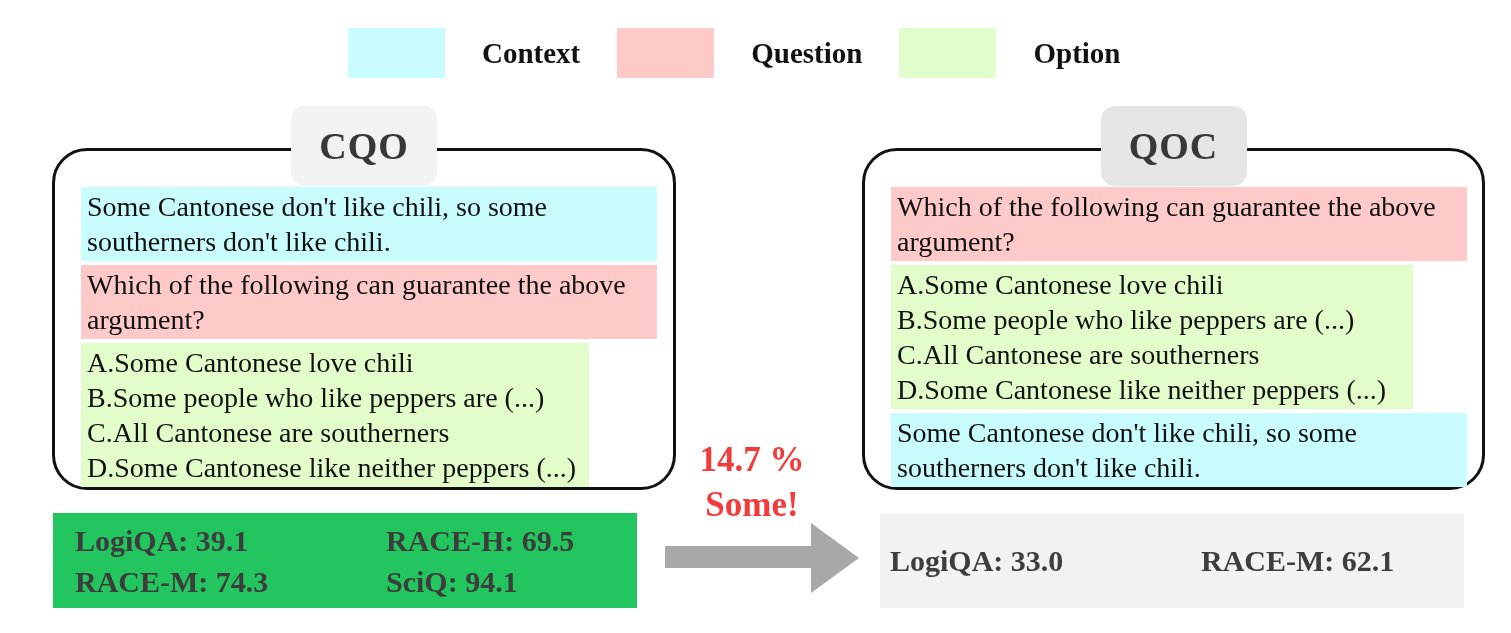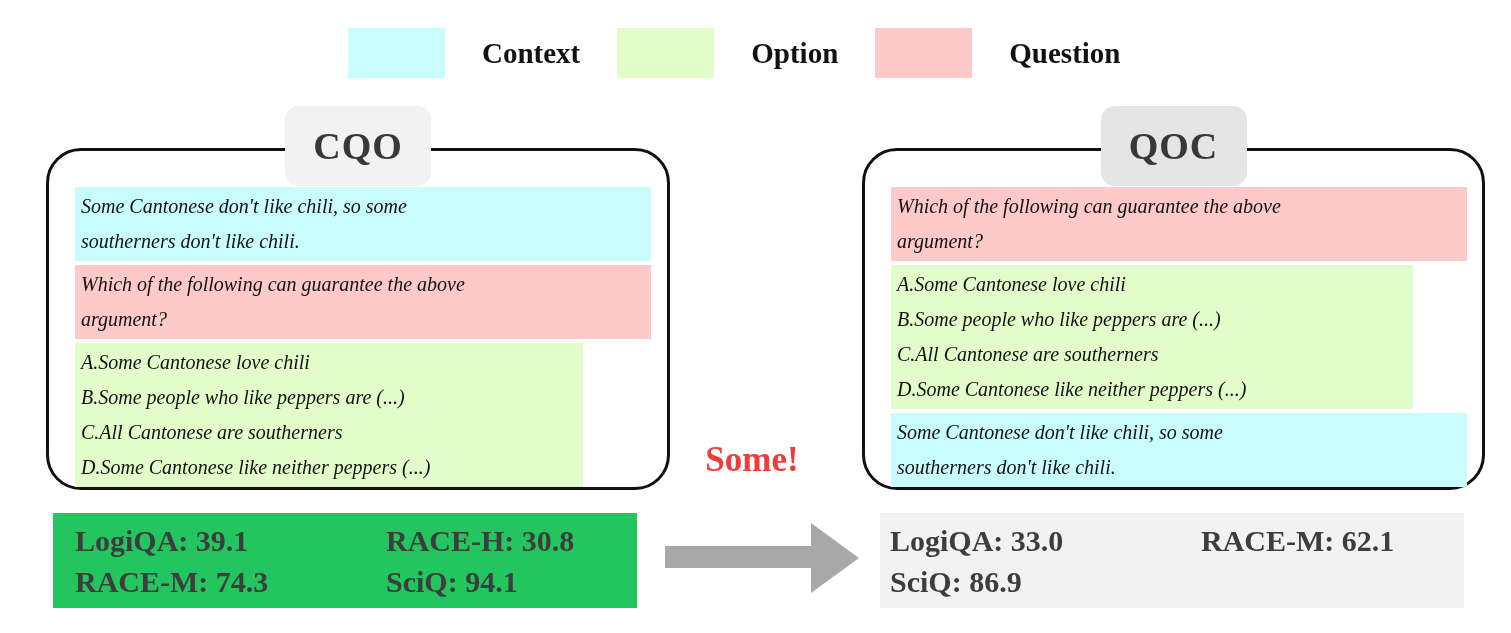--- a/index.html
+++ b/index.html
@@ -128,12 +128,12 @@
       <span class="legend-label">Context</span>
     </div>
     <div class="legend-item">
+      <span class="swatch" style="background: rgb(254, 201, 201);"></span>
+      <span class="legend-label">Question</span>
+    </div>
+    <div class="legend-item">
       <span class="swatch" style="background: rgb(227, 253, 202);"></span>
       <span class="legend-label">Option</span>
-    </div>
-    <div class="legend-item">
-      <span class="swatch" style="background: rgb(254, 201, 201);"></span>
-      <span class="legend-label">Question</span>
     </div>
   </div>
 

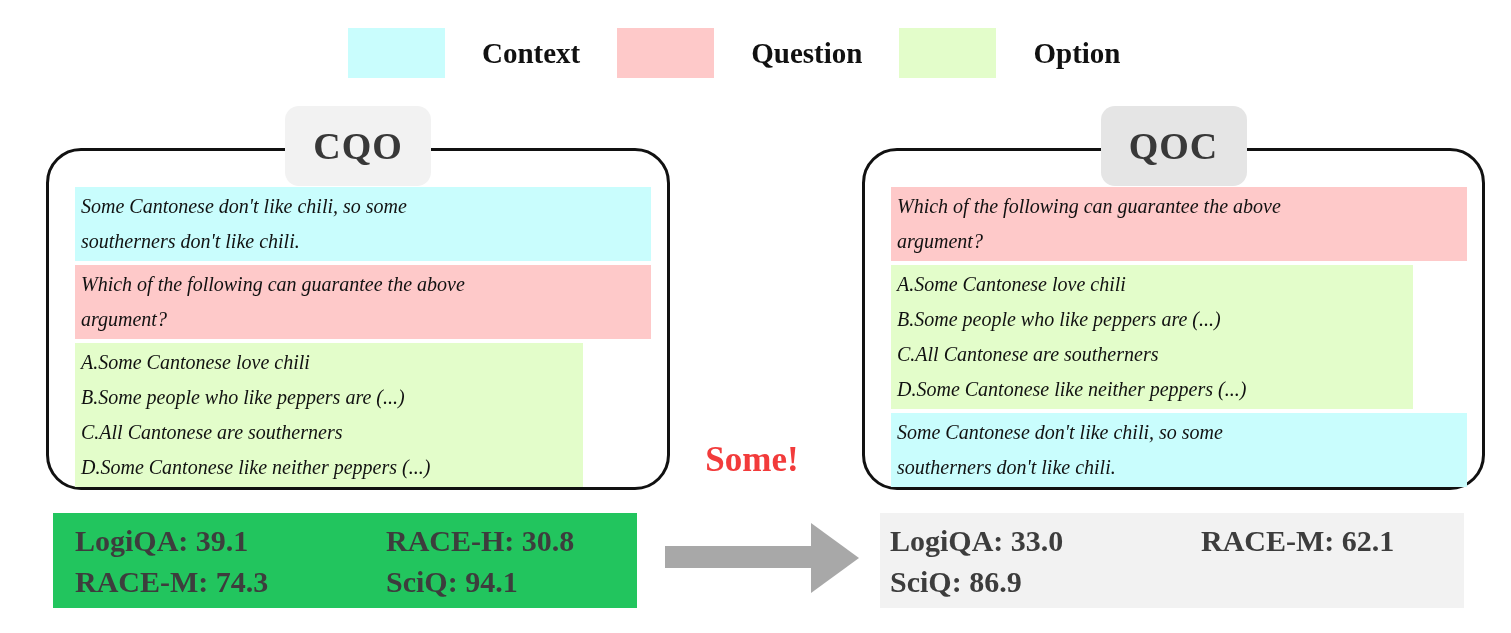--- a/index.html
+++ b/index.html
@@ -37,7 +37,7 @@
     border-radius: 35px;
     background: #ffffff;
   }
-  .panel-cqo { left: 46px;  width: 624px; }
+  .panel-cqo { left: 52px;  width: 624px; }
   .panel-qoc { left: 862px; width: 623px; }
   .panel-title-chip {
     position: absolute;

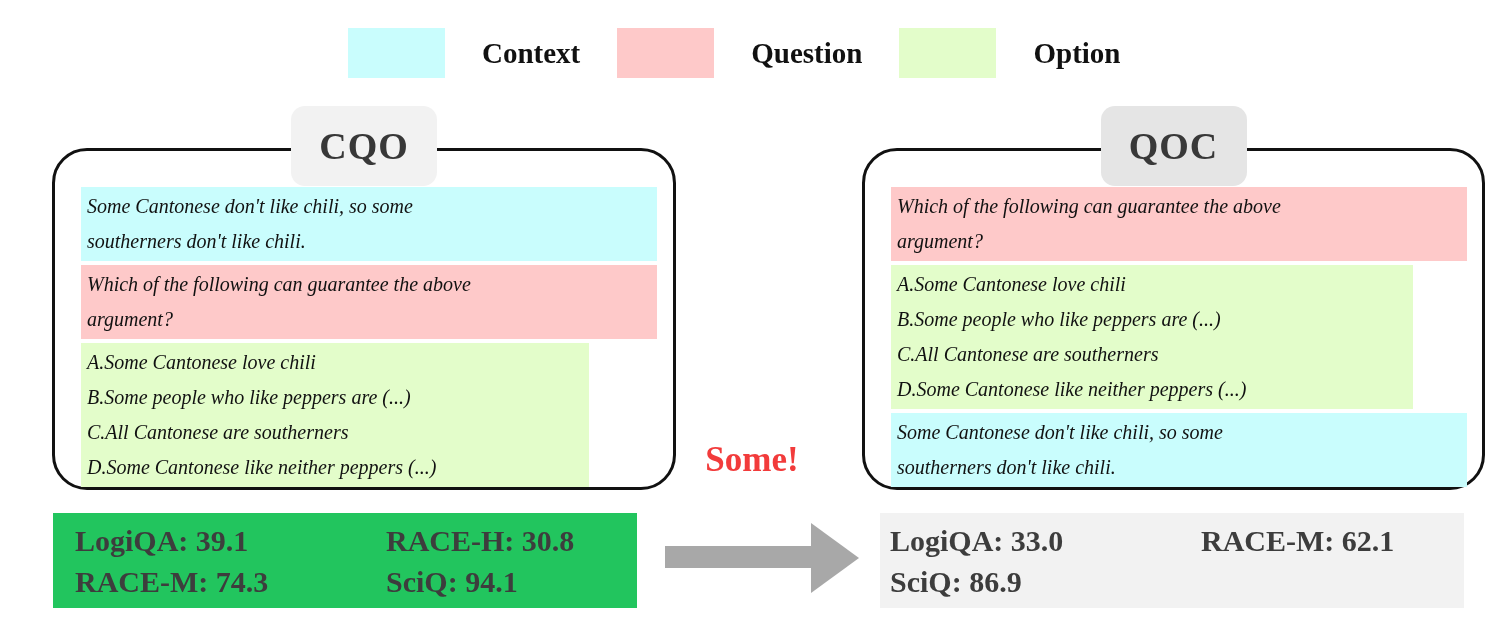--- a/index.html
+++ b/index.html
@@ -59,12 +59,11 @@
   }
   .panel-body { padding: 36px 0 0 26px; }
   .blk {
-    font-size: 20px;
+    font-size: 28px;
     line-height: 35px;
     padding: 2px 6px;
     margin-bottom: 4px;
     color: #111111;
-    font-style: italic;
   }
   .w-main { width: 576px; }
   .w-opt-left { width: 508px; }

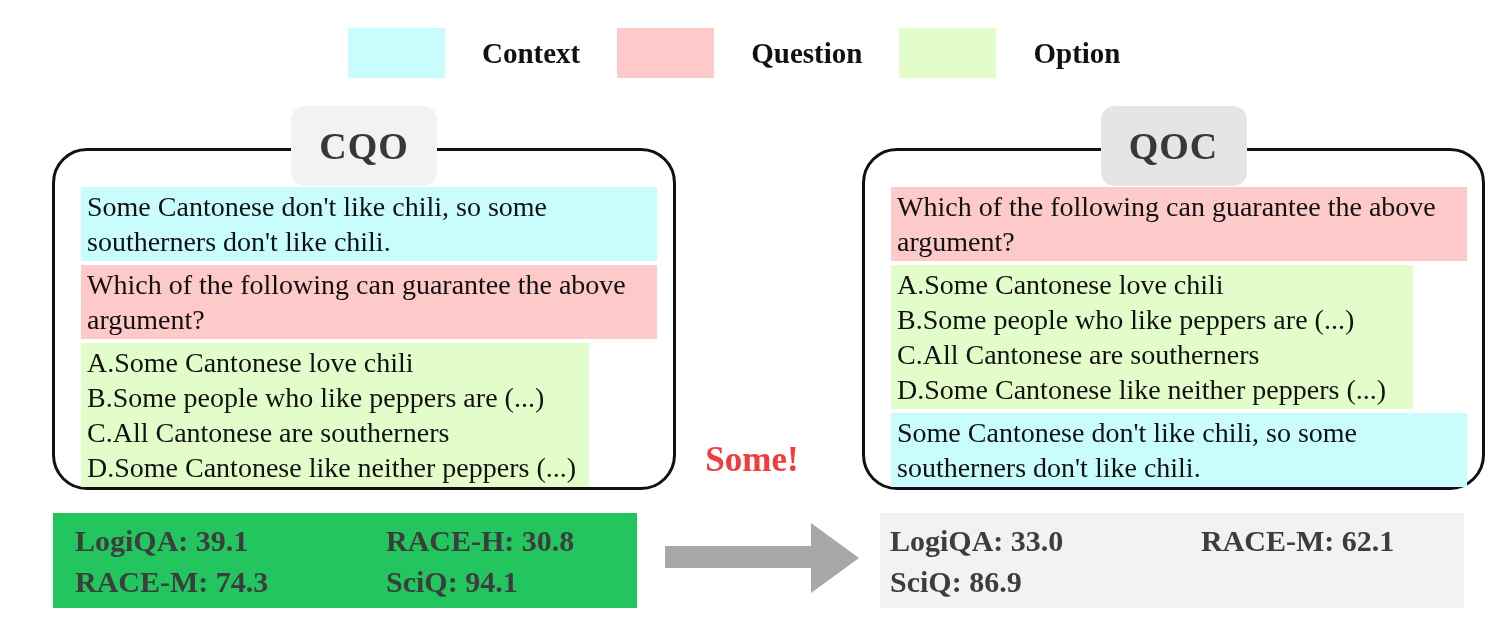--- a/index.html
+++ b/index.html
@@ -164,6 +164,7 @@
   </div>
 
   <div class="drop" style="color: rgb(242, 59, 59);">
+    <div>14.7 %</div>
     <div>Some!</div>
   </div>
   <div class="arrow-body" style="background: rgb(168, 168, 168);"></div>

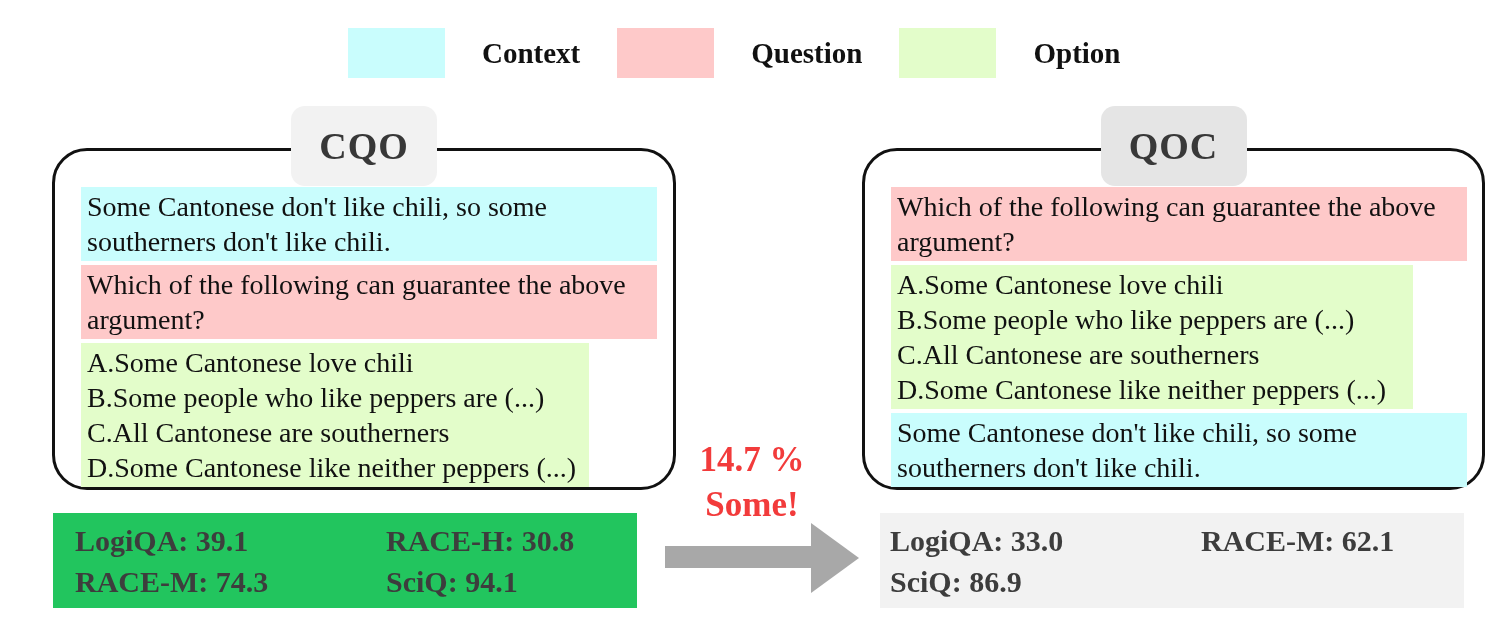--- a/index.html
+++ b/index.html
@@ -158,7 +158,7 @@
 
   <div class="scorebox scorebox-left" style="background: #22c55e;">
     <div>LogiQA: 39.1</div>
-    <div>RACE-H: 30.8</div>
+    <div>RACE-H: 69.5</div>
     <div>RACE-M: 74.3</div>
     <div>SciQ: 94.1</div>
   </div>

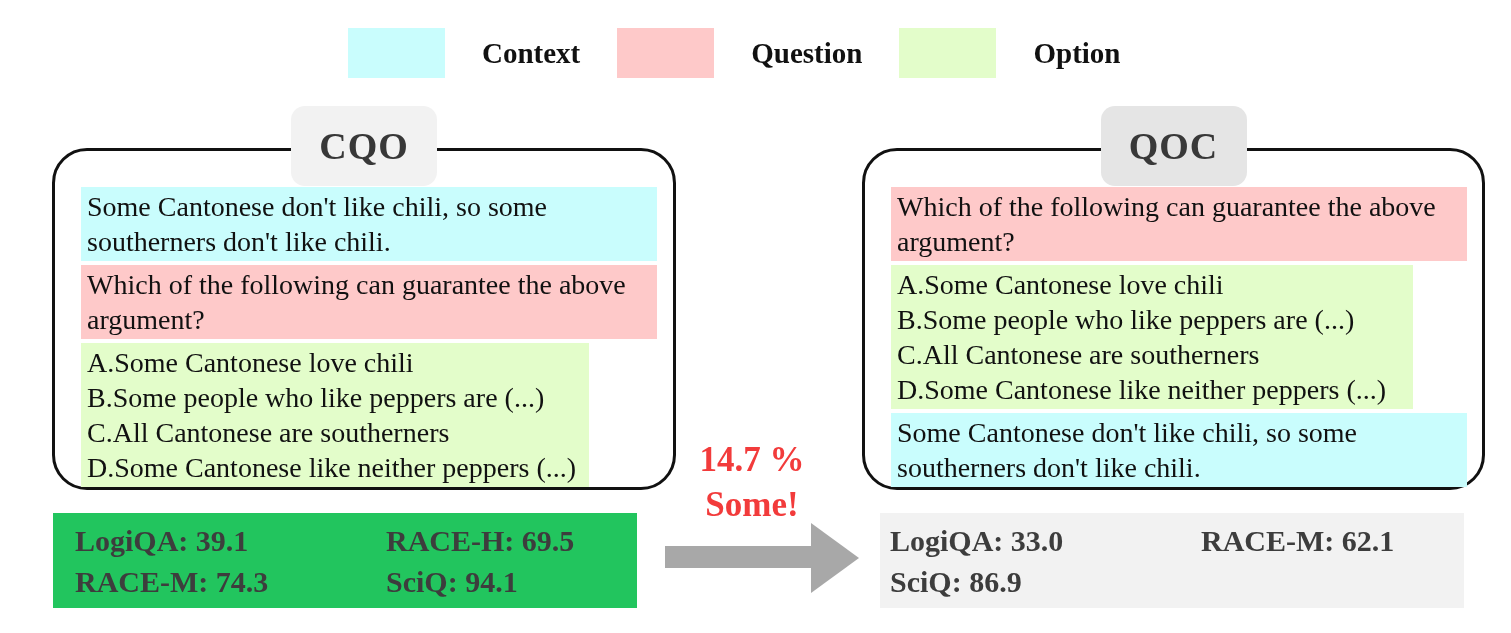--- a/index.html
+++ b/index.html
@@ -193,7 +193,6 @@
   <div class="scorebox scorebox-right" style="background: rgb(242, 242, 242);">
     <div>LogiQA: 33.0</div>
     <div>RACE-M: 62.1</div>
-    <div>SciQ: 86.9</div>
   </div>
 
 </div>

